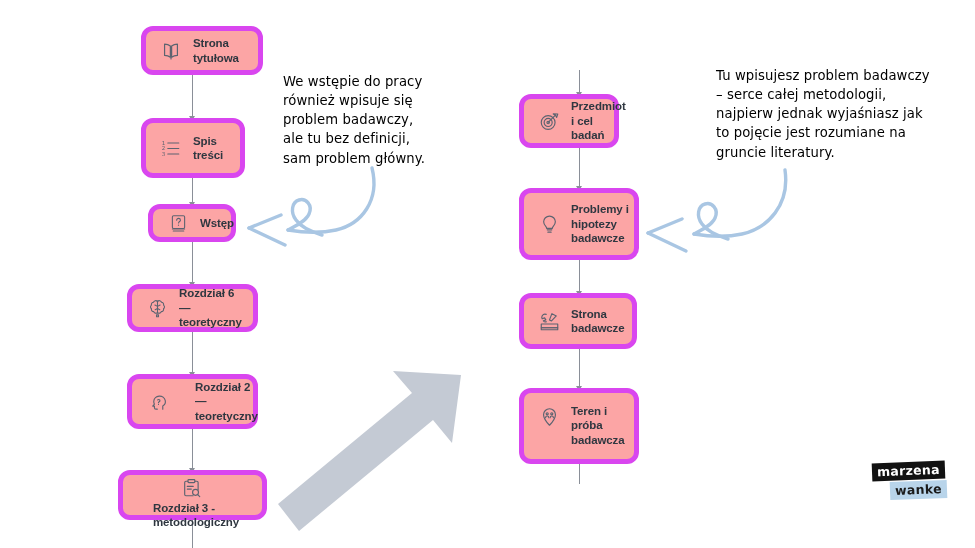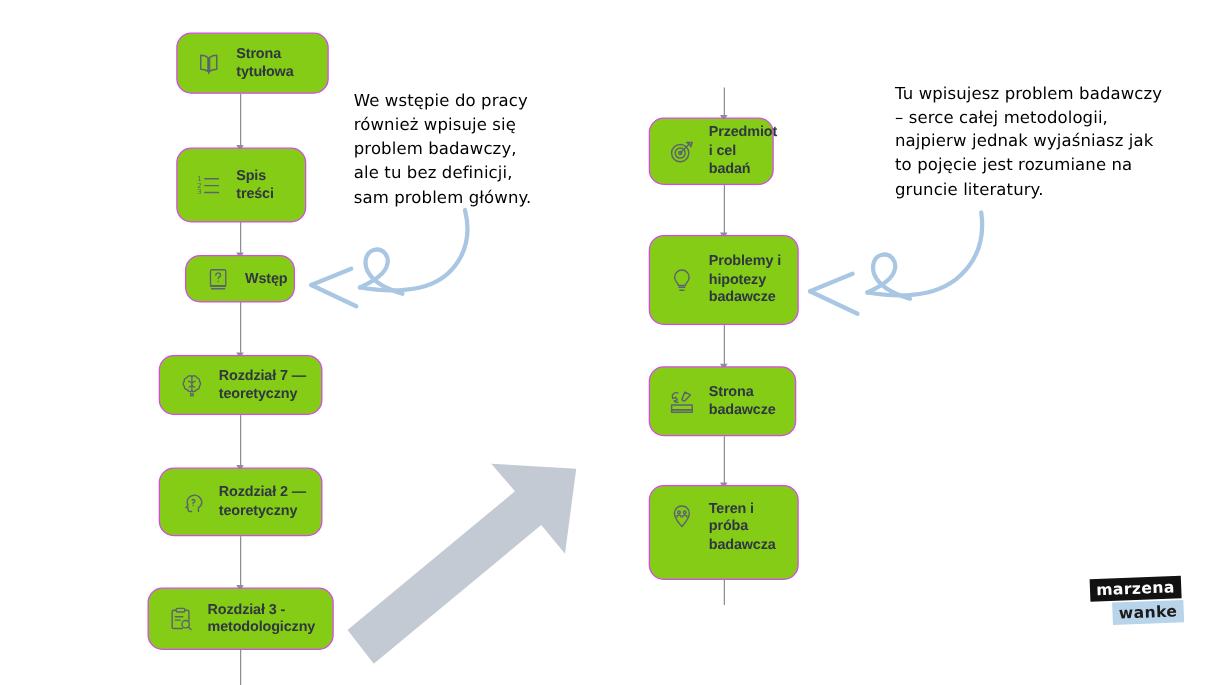--- a/index.html
+++ b/index.html
@@ -16,8 +16,8 @@
   .node{
     position:absolute;
     box-sizing:border-box;
-    background:#84cc16;
-    border:1px solid #d946ef;
+    background:#fca5a5;
+    border:5px solid #d946ef;
     border-radius:12px;
     display:flex;
     align-items:center;

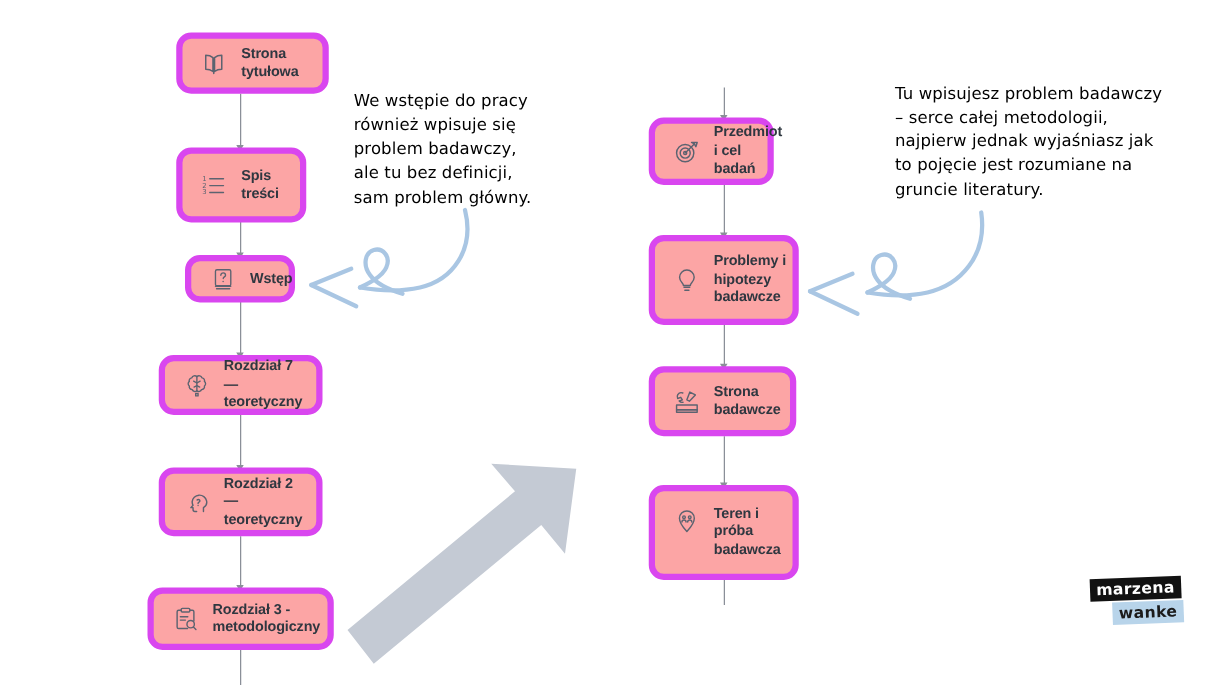--- a/index.html
+++ b/index.html
@@ -169,7 +169,7 @@
         <path d="M11 18.6h2v2h-2z"></path>
       </svg>
     </span>
-    <span class="lbl">Rozdział 7 —
+    <span class="lbl">Rozdział 6 —
 teoretyczny</span>
   </div>
 

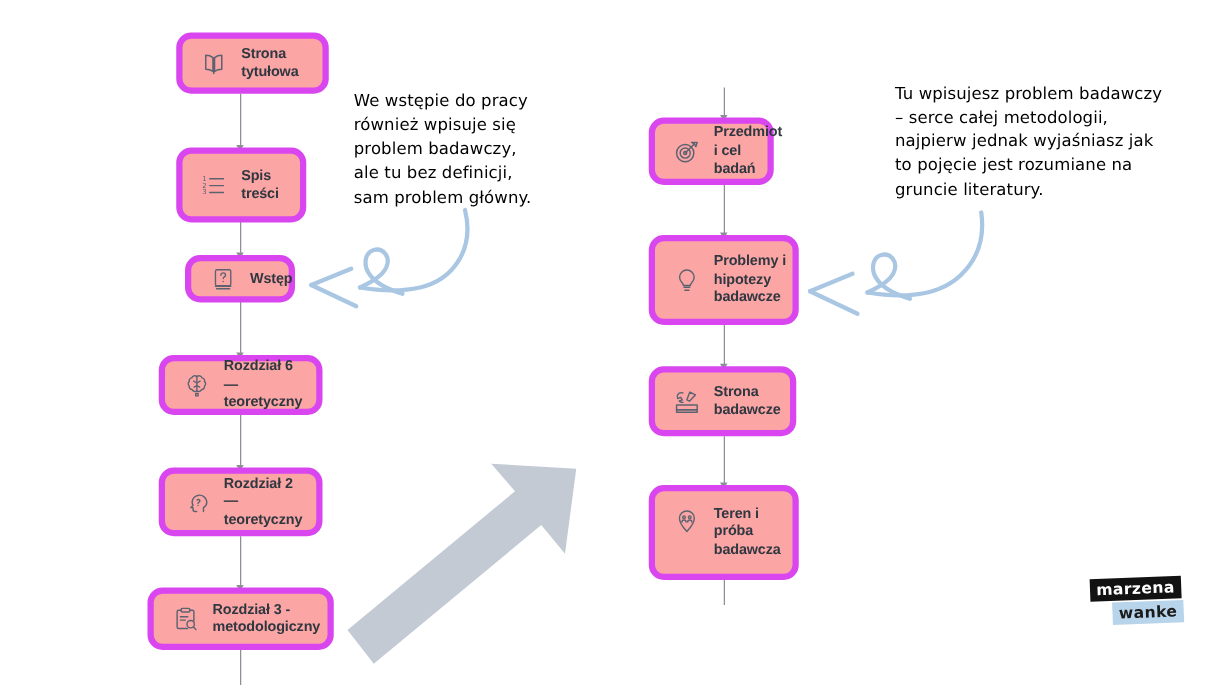--- a/index.html
+++ b/index.html
@@ -173,7 +173,7 @@
 teoretyczny</span>
   </div>
 
-  <div class="node" style="left:127px;top:374px;width:131px;height:55px;">
+  <div class="node" style="left:127px;top:374px;width:131px;height:55px;gap:16px;">
     <span class="ico">
       <svg width="23" height="23" viewBox="0 0 24 24" fill="none" stroke="currentColor" stroke-width="1.2" stroke-linecap="round" stroke-linejoin="round">
         <path d="M17.5 20v-3.2c2-1.2 3.1-3.3 2.6-5.6-0.6-2.9-3.3-5-6.4-4.8-3 0.2-5.4 2.5-5.6 5.4-0.1 1.1 0.2 2.1 0.7 3L7 16.8h1.8v1.6c0 0.9 0.7 1.6 1.6 1.6h1.4"></path>

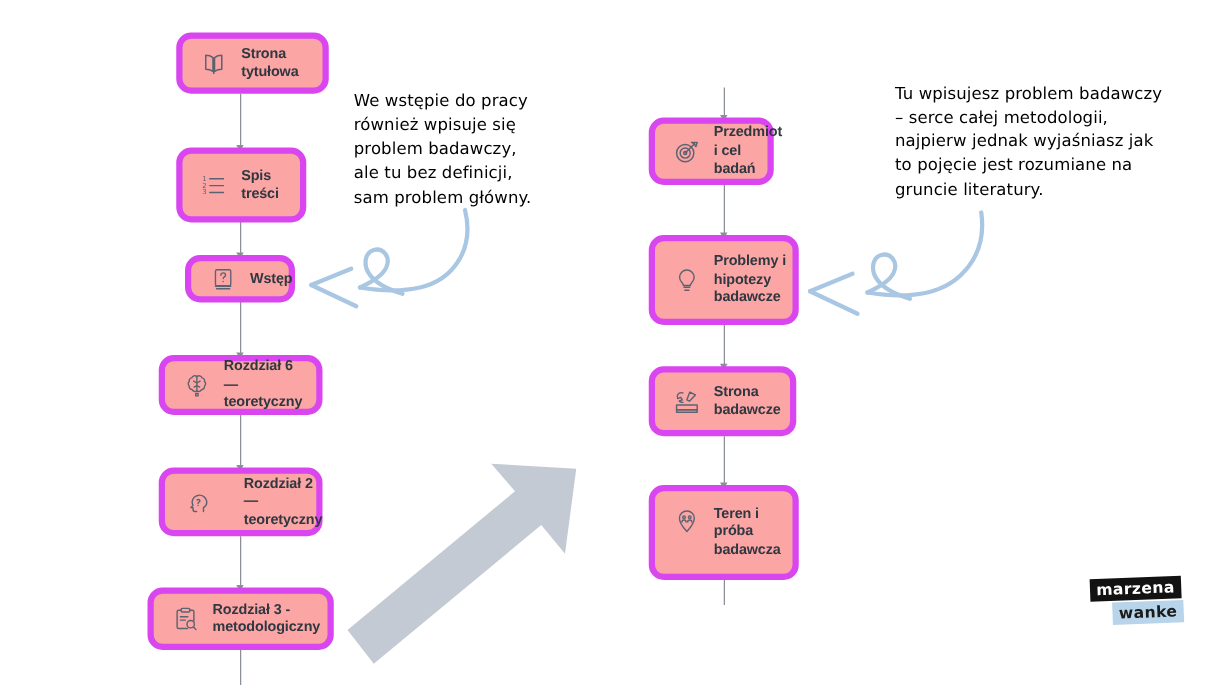--- a/index.html
+++ b/index.html
@@ -185,7 +185,7 @@
 teoretyczny</span>
   </div>
 
-  <div class="node" style="left:118px;top:470px;width:149px;height:50px;">
+  <div class="node" style="left:118px;top:470px;width:149px;height:50px;flex-direction:column;">
     <span class="ico">
       <svg width="23" height="23" viewBox="0 0 24 24" fill="none" stroke="currentColor" stroke-width="1.2" stroke-linecap="round" stroke-linejoin="round">
         <path d="M15.5 4.4h2.1c0.7 0 1.3 0.6 1.3 1.3v7.6"></path>

